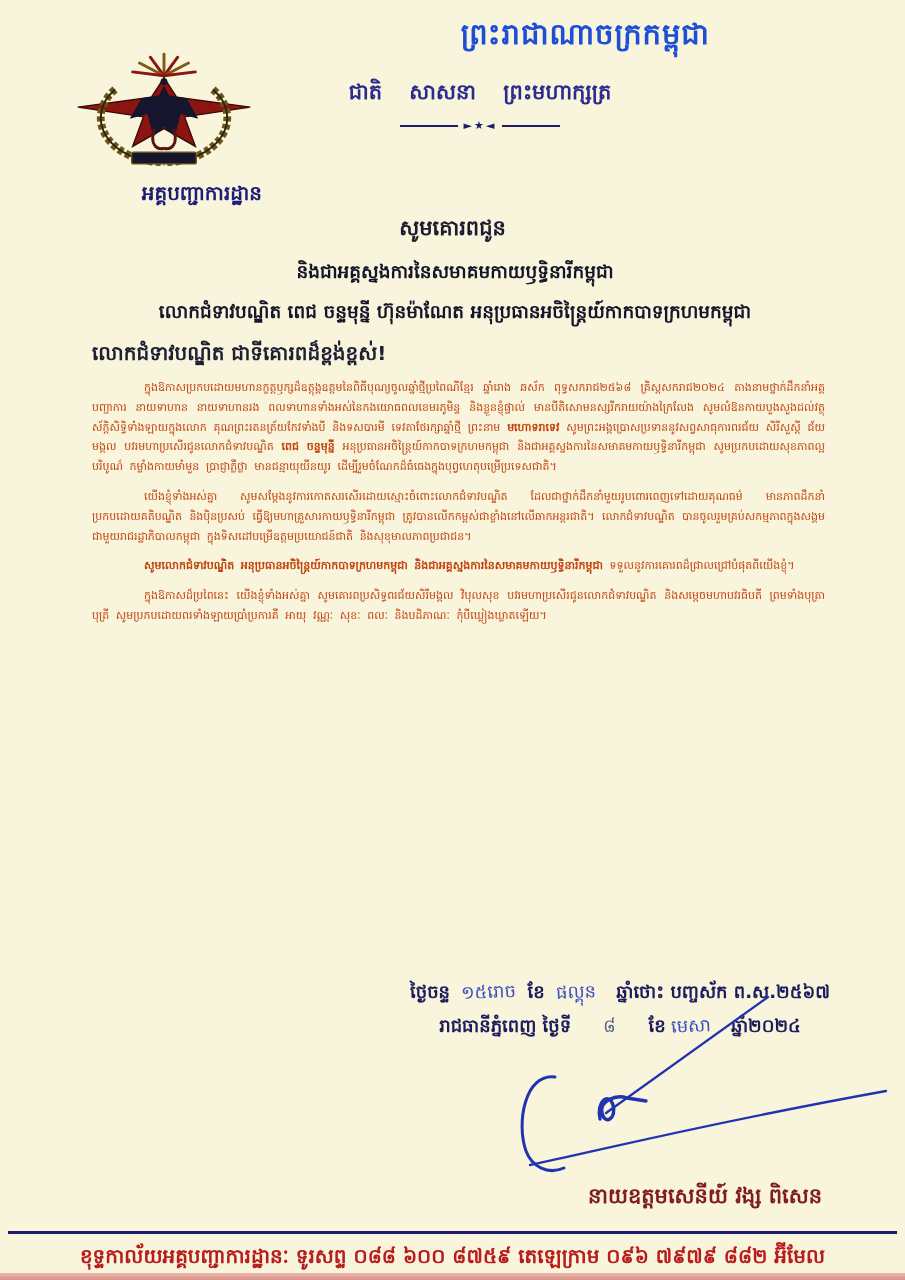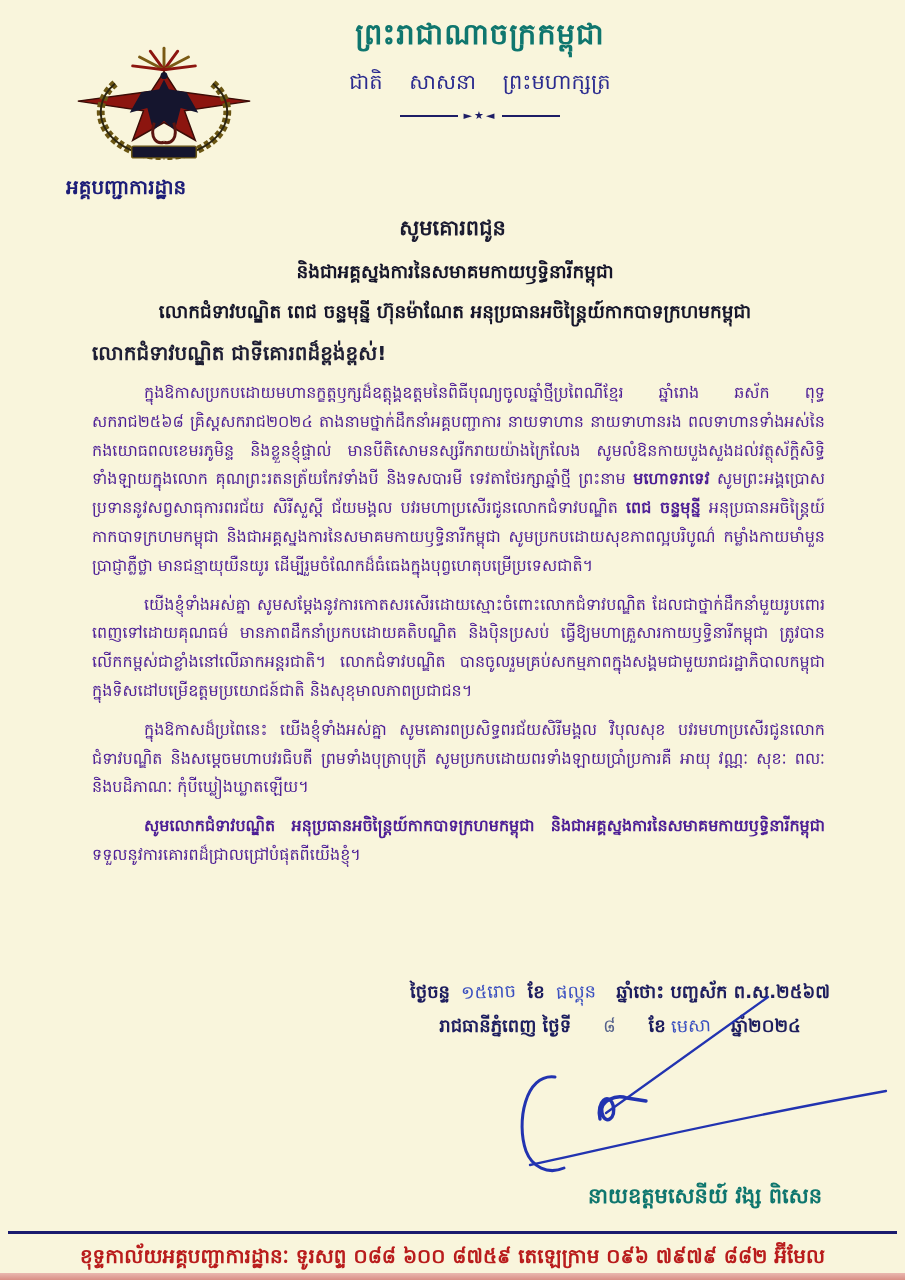--- a/index.html
+++ b/index.html
@@ -15,7 +15,7 @@
 
   
   .hdr { position:absolute; top:16px; left:250px; width:460px; text-align:center; }
-  .hdr-kingdom { font-size:29px; font-weight:800; color:#0f766e; letter-spacing:1px; }
+  .hdr-kingdom { font-size:29px; font-weight:800; color:#1d4ed8; letter-spacing:1px;text-align:right; }
   .hdr-motto  { margin-top:10px; font-size:21px; font-weight:400; color:#2b2b8f; word-spacing:20px; }
   .divider { margin-top:10px; display:flex; align-items:center; justify-content:center; gap:6px; color:#1d1d66; }
   .divider .dline { width:58px; height:2px; background:#1d1d66; }

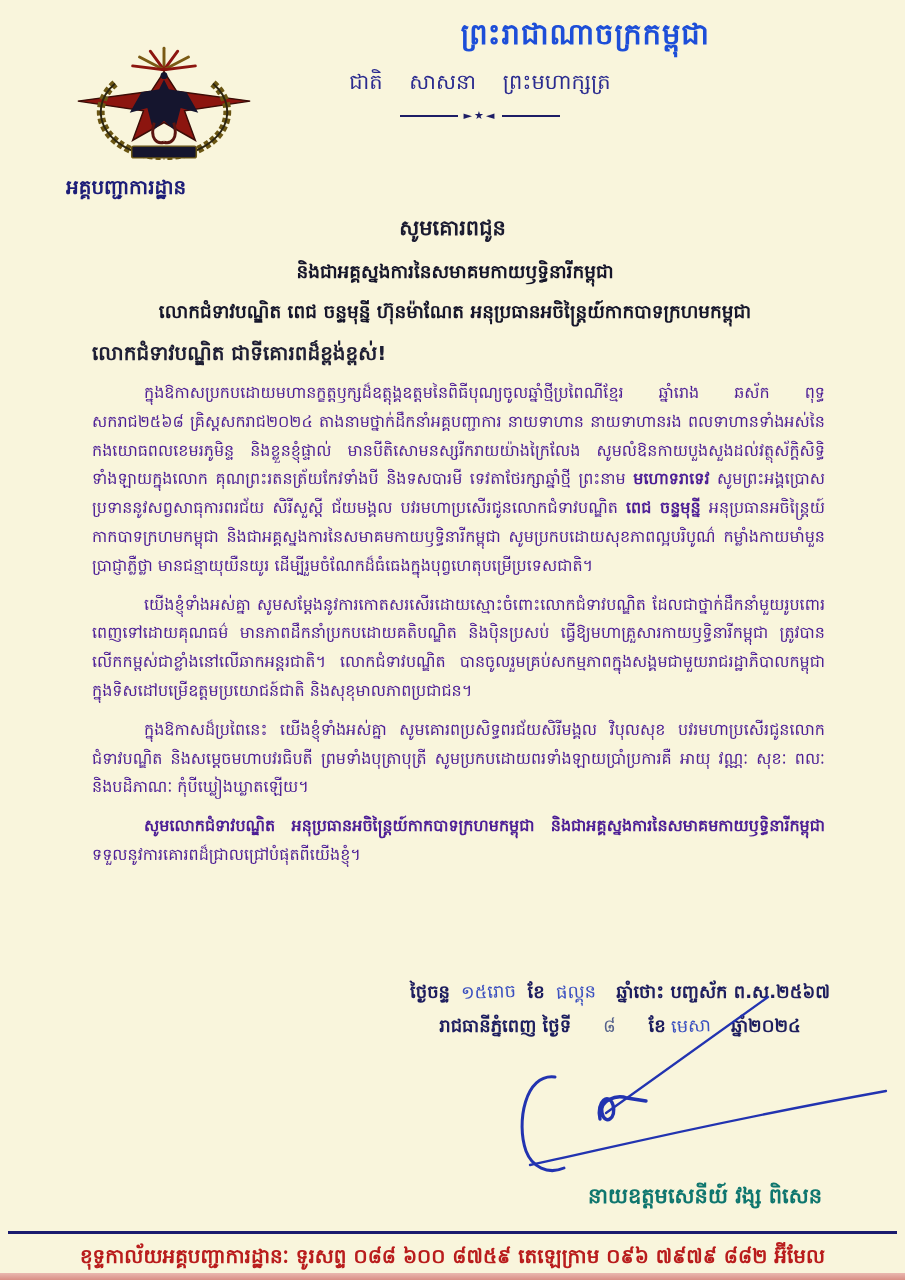--- a/index.html
+++ b/index.html
@@ -16,7 +16,7 @@
   
   .hdr { position:absolute; top:16px; left:250px; width:460px; text-align:center; }
   .hdr-kingdom { font-size:29px; font-weight:800; color:#1d4ed8; letter-spacing:1px;text-align:right; }
-  .hdr-motto  { margin-top:10px; font-size:21px; font-weight:400; color:#2b2b8f; word-spacing:20px; }
+  .hdr-motto  { margin-top:20px; font-size:21px; font-weight:700; color:#2b2b8f; word-spacing:20px; }
   .divider { margin-top:10px; display:flex; align-items:center; justify-content:center; gap:6px; color:#1d1d66; }
   .divider .dline { width:58px; height:2px; background:#1d1d66; }
   .divider .dorn { font-size:11px; letter-spacing:2px; color:#1d1d66; }

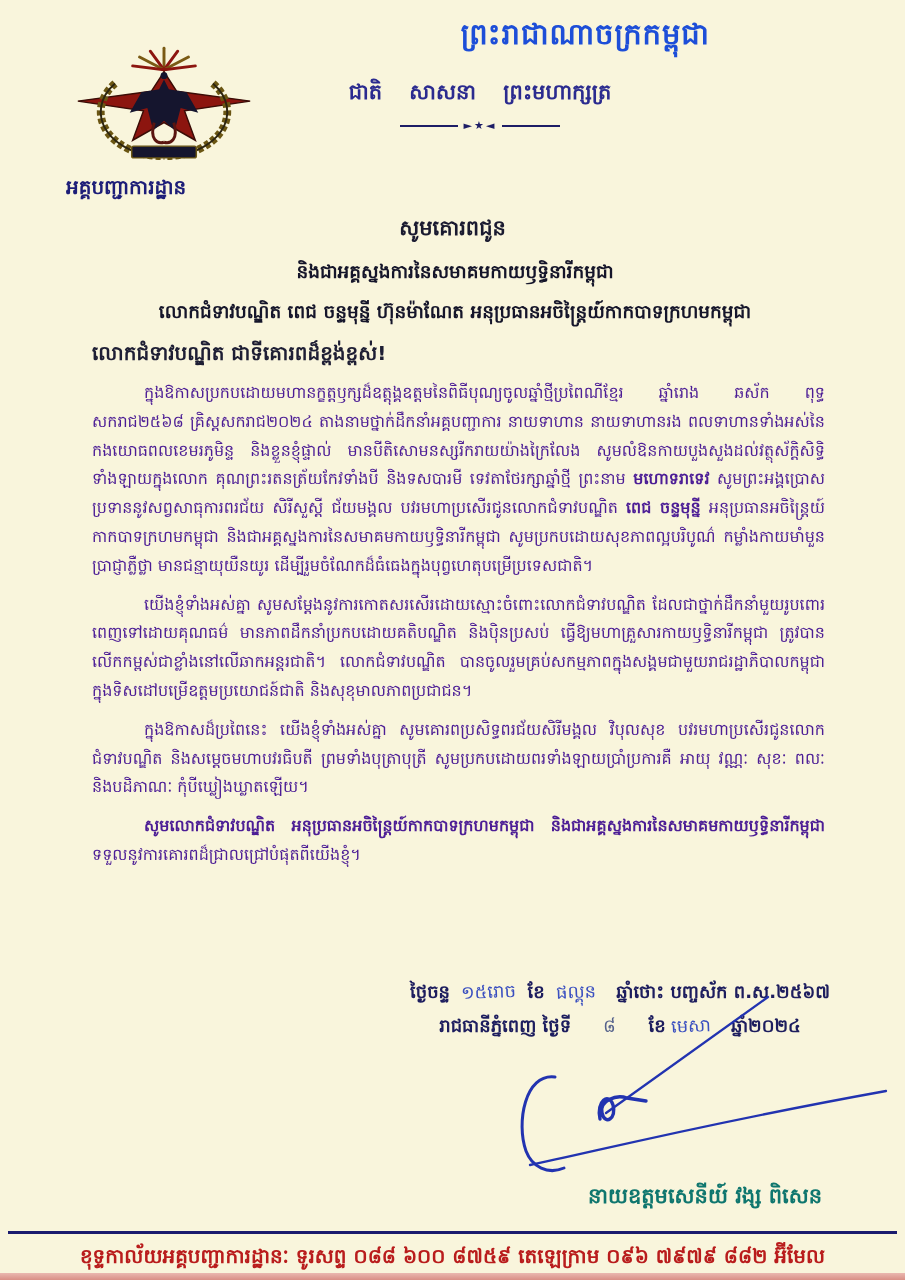--- a/index.html
+++ b/index.html
@@ -22,7 +22,7 @@
   .divider .dorn { font-size:11px; letter-spacing:2px; color:#1d1d66; }
 
   
-  .emblem-wrap { position:absolute; top:46px; left:66px; width:196px; text-align:left; }
+  .emblem-wrap { position:absolute; top:52px; left:66px; width:196px; text-align:right; }
   .emblem-wrap svg { display:block; margin:0 auto; }
   .emblem-caption { margin-top:8px; font-size:20px; font-weight:800; color:#1d1d78; }
 

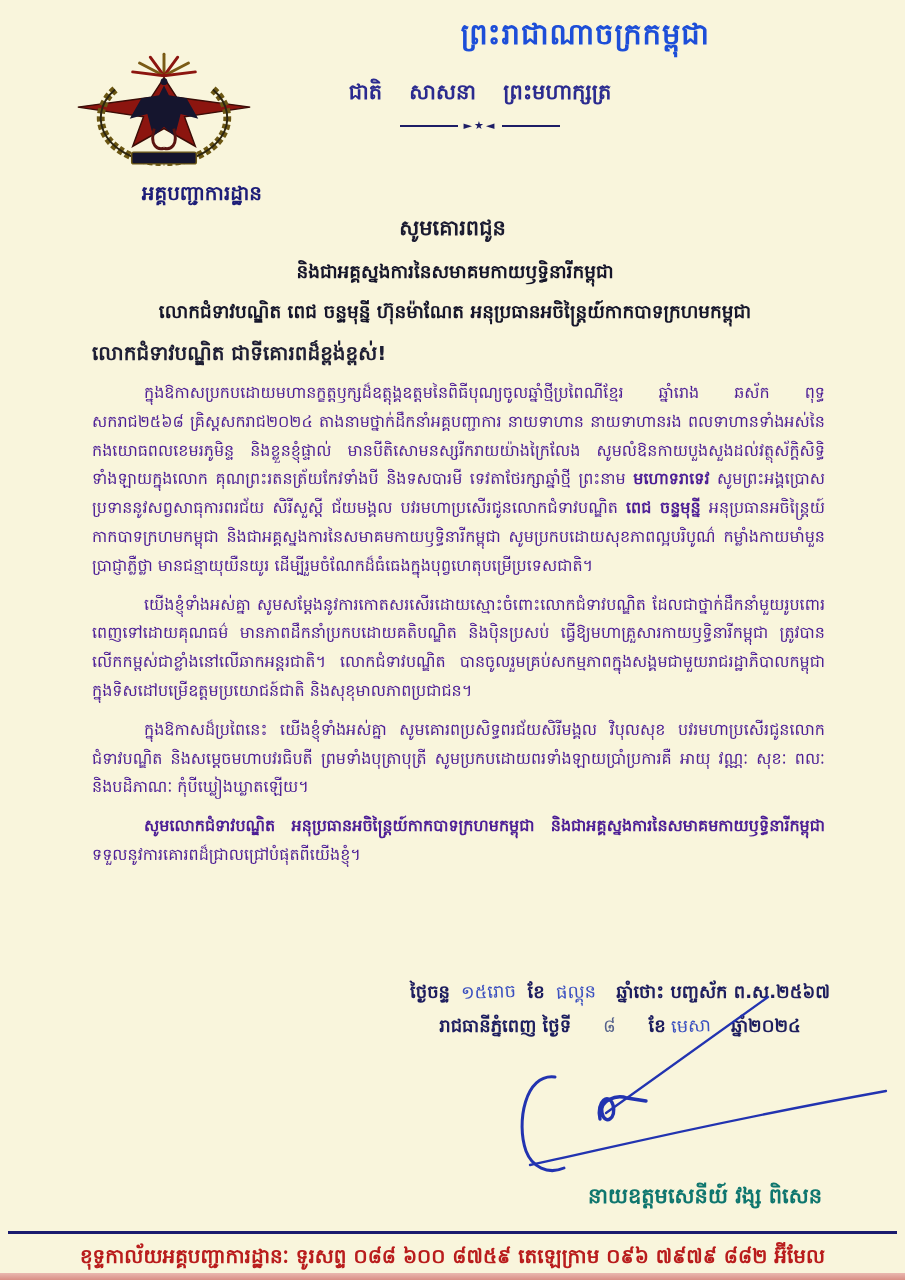--- a/index.html
+++ b/index.html
@@ -35,8 +35,8 @@
   
   .content { position:absolute; top:340px; left:92px; width:733px; height:632px; overflow:hidden; }
   .greeting { font-size:20px; font-weight:600; color:#1e1e34; margin-bottom:9px; }
-  .para { font-size:16px; line-height:1.8; text-align:justify; text-indent:52px;
-          color:#4c1d95; margin-bottom:10px; }
+  .para { font-size:11px; line-height:1.8; text-align:justify; text-indent:52px;
+          color:#c2410c; margin-bottom:10px;font-family:Liberation Mono, monospace; }
   .para .b { font-weight:800; }
 
   

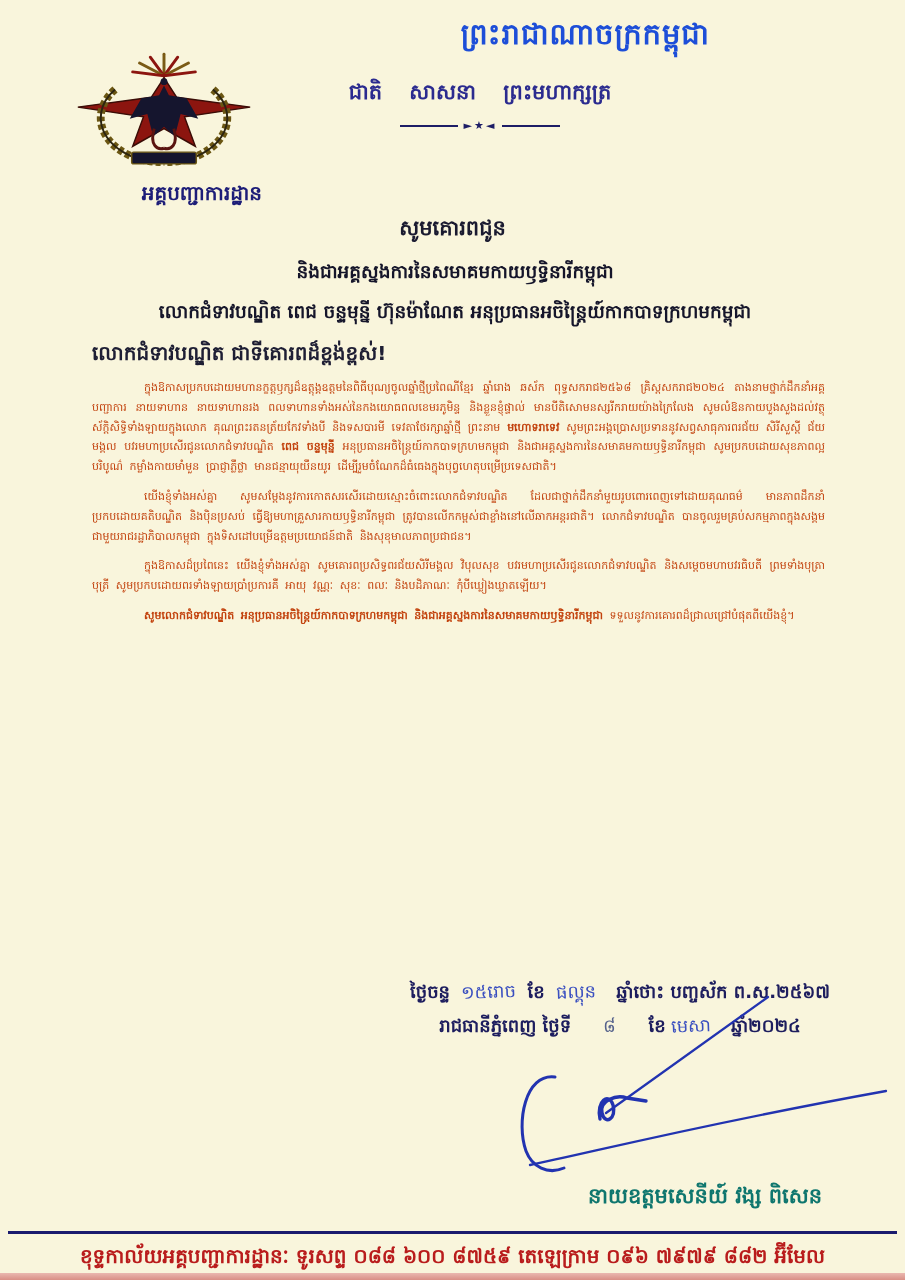--- a/index.html
+++ b/index.html
@@ -114,8 +114,8 @@
     <div>
         <p class="para"><span>ក្នុងឱកាសប្រកបដោយមហានក្ខត្តឫក្សដ៏ឧត្តុង្គឧត្តមនៃពិធីបុណ្យចូលឆ្នាំថ្មីប្រពៃណីខ្មែរ ឆ្នាំរោង ឆស័ក ពុទ្ធសករាជ២៥៦៨ គ្រិស្តសករាជ២០២៤ តាងនាមថ្នាក់ដឹកនាំអគ្គបញ្ជាការ នាយទាហាន នាយទាហានរង ពលទាហានទាំងអស់នៃកងយោធពលខេមរភូមិន្ទ និងខ្លួនខ្ញុំផ្ទាល់ មានបីតិសោមនស្សរីករាយយ៉ាងក្រៃលែង សូមលំឱនកាយបួងសួងដល់វត្ថុស័ក្តិសិទ្ធិទាំងឡាយក្នុងលោក គុណព្រះរតនត្រ័យកែវទាំងបី និងទសបារមី ទេវតាថែរក្សាឆ្នាំថ្មី ព្រះនាម </span><span class="b">មហោទរាទេវ</span><span> សូមព្រះអង្គប្រោសប្រទាននូវសព្វសាធុការពរជ័យ សិរីសួស្តី ជ័យមង្គល បវរមហាប្រសើរជូនលោកជំទាវបណ្ឌិត </span><span class="b">ពេជ ចន្ទមុន្នី</span><span> អនុប្រធានអចិន្ត្រៃយ៍កាកបាទក្រហមកម្ពុជា និងជាអគ្គស្នងការនៃសមាគមកាយឫទ្ធិនារីកម្ពុជា សូមប្រកបដោយសុខភាពល្អបរិបូណ៌ កម្លាំងកាយមាំមួន ប្រាជ្ញាភ្លឺថ្លា មានជន្មាយុយឺនយូរ ដើម្បីរួមចំណែកដ៏ធំធេងក្នុងបុព្វហេតុបម្រើប្រទេសជាតិ។</span></p>
         <p class="para"><span>យើងខ្ញុំទាំងអស់គ្នា សូមសម្តែងនូវការកោតសរសើរដោយស្មោះចំពោះលោកជំទាវបណ្ឌិត ដែលជាថ្នាក់ដឹកនាំមួយរូបពោរពេញទៅដោយគុណធម៌ មានភាពដឹកនាំប្រកបដោយគតិបណ្ឌិត និងប៉ិនប្រសប់ ធ្វើឱ្យមហាគ្រួសារកាយឫទ្ធិនារីកម្ពុជា ត្រូវបានលើកកម្ពស់ជាខ្លាំងនៅលើឆាកអន្តរជាតិ។ លោកជំទាវបណ្ឌិត បានចូលរួមគ្រប់សកម្មភាពក្នុងសង្គមជាមួយរាជរដ្ឋាភិបាលកម្ពុជា ក្នុងទិសដៅបម្រើឧត្តមប្រយោជន៍ជាតិ និងសុខុមាលភាពប្រជាជន។</span></p>
+        <p class="para"><span class="b">សូមលោកជំទាវបណ្ឌិត អនុប្រធានអចិន្ត្រៃយ៍កាកបាទក្រហមកម្ពុជា និងជាអគ្គស្នងការនៃសមាគមកាយឫទ្ធិនារីកម្ពុជា</span><span> ទទួលនូវការគោរពដ៏ជ្រាលជ្រៅបំផុតពីយើងខ្ញុំ។</span></p>
         <p class="para"><span>ក្នុងឱកាសដ៏ប្រពៃនេះ យើងខ្ញុំទាំងអស់គ្នា សូមគោរពប្រសិទ្ធពរជ័យសិរីមង្គល វិបុលសុខ បវរមហាប្រសើរជូនលោកជំទាវបណ្ឌិត និងសម្តេចមហាបវរធិបតី ព្រមទាំងបុត្រាបុត្រី សូមប្រកបដោយពរទាំងឡាយប្រាំប្រការគឺ អាយុ វណ្ណៈ សុខៈ ពលៈ និងបដិភាណៈ កុំបីឃ្លៀងឃ្លាតឡើយ។</span></p>
-        <p class="para"><span class="b">សូមលោកជំទាវបណ្ឌិត អនុប្រធានអចិន្ត្រៃយ៍កាកបាទក្រហមកម្ពុជា និងជាអគ្គស្នងការនៃសមាគមកាយឫទ្ធិនារីកម្ពុជា</span><span> ទទួលនូវការគោរពដ៏ជ្រាលជ្រៅបំផុតពីយើងខ្ញុំ។</span></p>
       </div>
   </div>
 

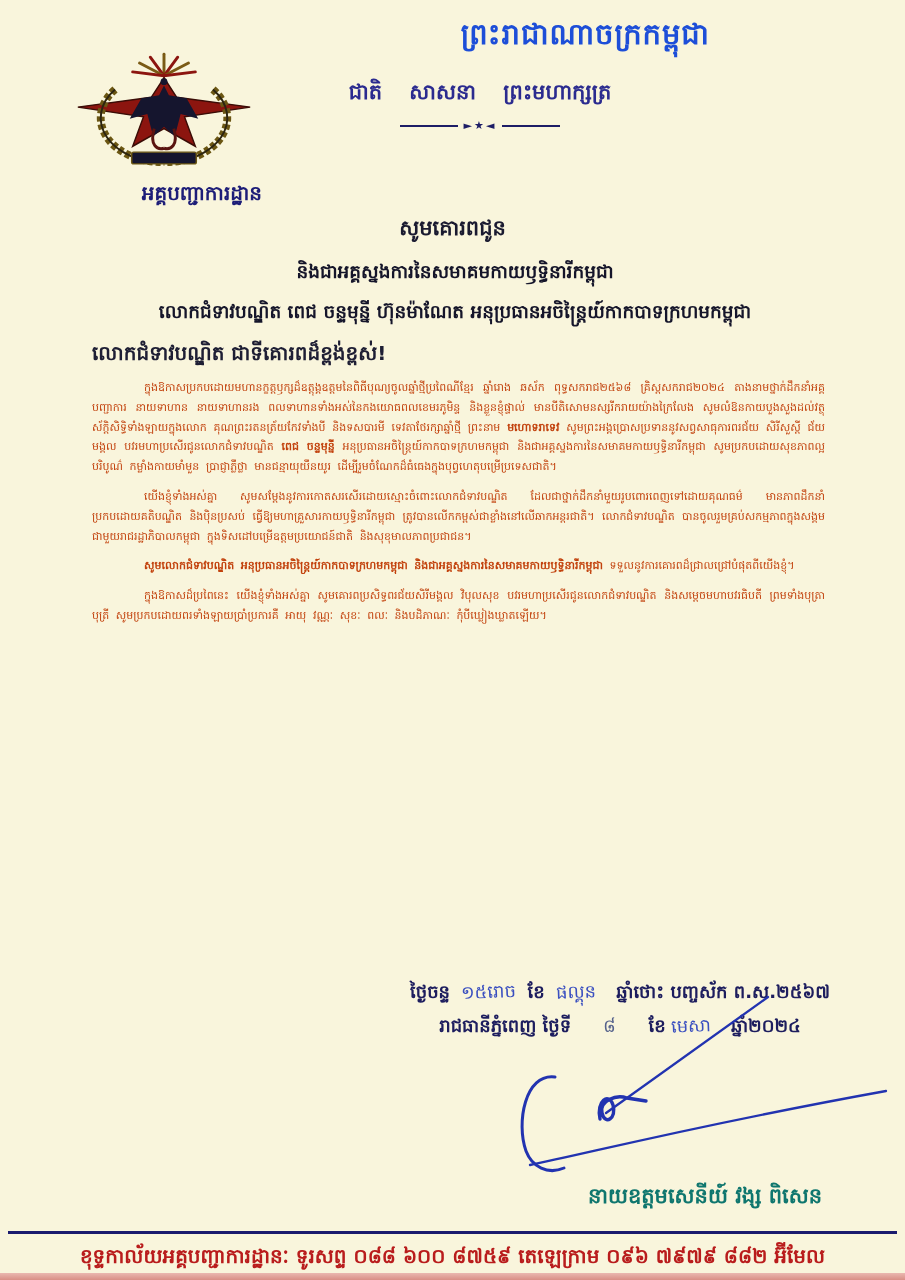--- a/index.html
+++ b/index.html
@@ -50,7 +50,7 @@
                font-size:20px; font-weight:800; color:#15152a; }
   .sig-svg { position:absolute; top:995px; left:430px; pointer-events:none; }
   .sig-name { position:absolute; top:1182px; left:510px; width:390px; text-align:center;
-              font-size:21px; font-weight:800; color:#0f766e; }
+              font-size:21px; font-weight:800; color:#7f1d1d; }
 
   
   .footer-rule { position:absolute; top:1231px; left:8px; width:889px; height:3px; background:#1b1b6e; }

